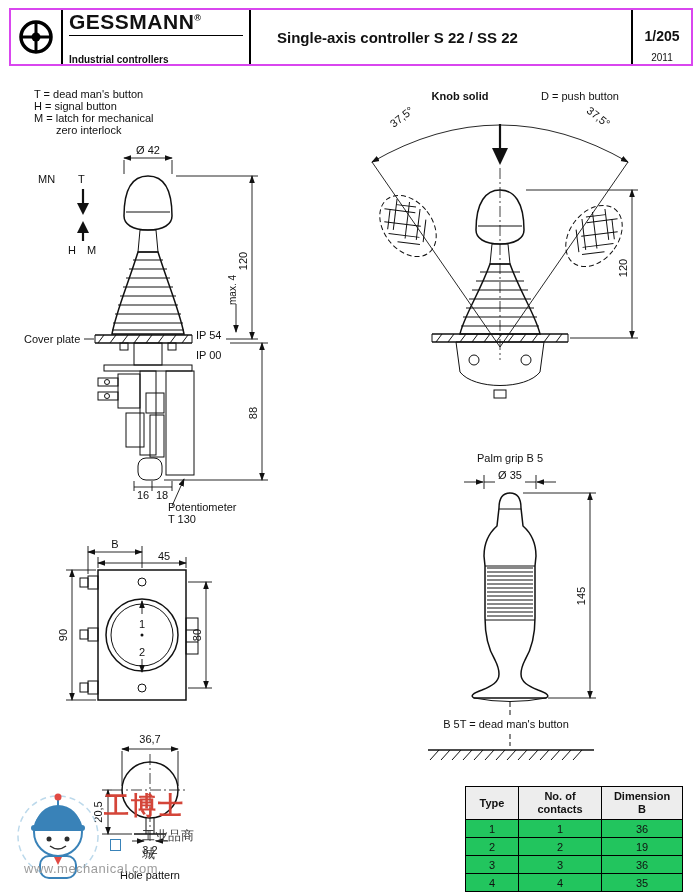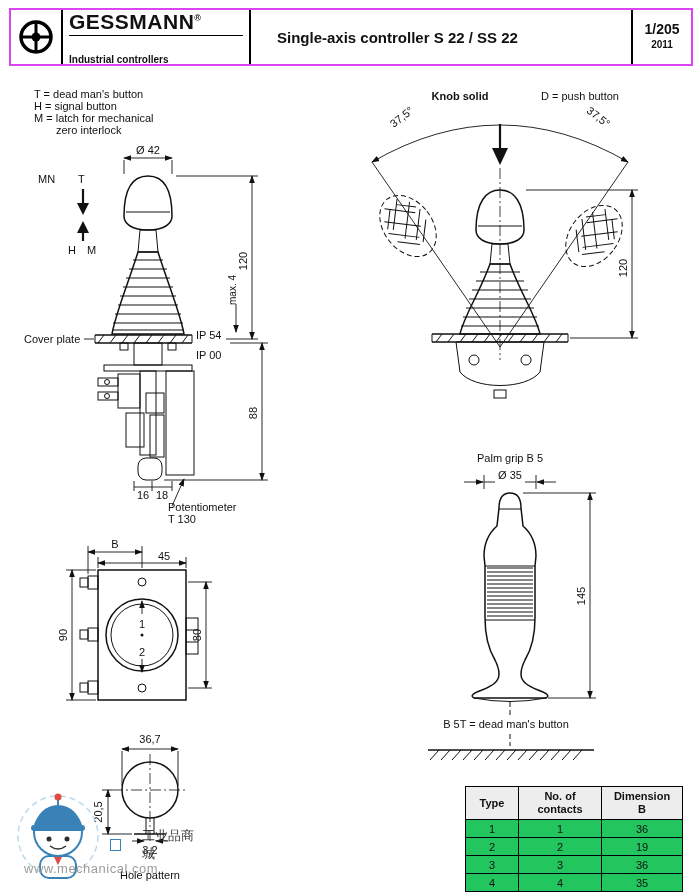--- a/index.html
+++ b/index.html
@@ -16,7 +16,7 @@
   .brand-line sup{font-size:9px}
   .brand-sub{font-size:10px;font-weight:bold;border-top:1.5px solid #000;margin-top:3px;padding-top:18px}
   .title-cell{flex:1;display:flex;align-items:center;padding-left:26px;font-size:15px;font-weight:bold}
-  .page-cell{width:58px;border-left:2px solid #000;text-align:center;padding-top:11px}
+  .page-cell{width:58px;border-left:2px solid #000;text-align:center;padding-top:18px}
   .page-num{font-size:14px;font-weight:bold}
   .page-year{font-size:10px;font-weight:bold;margin-top:2px}
 

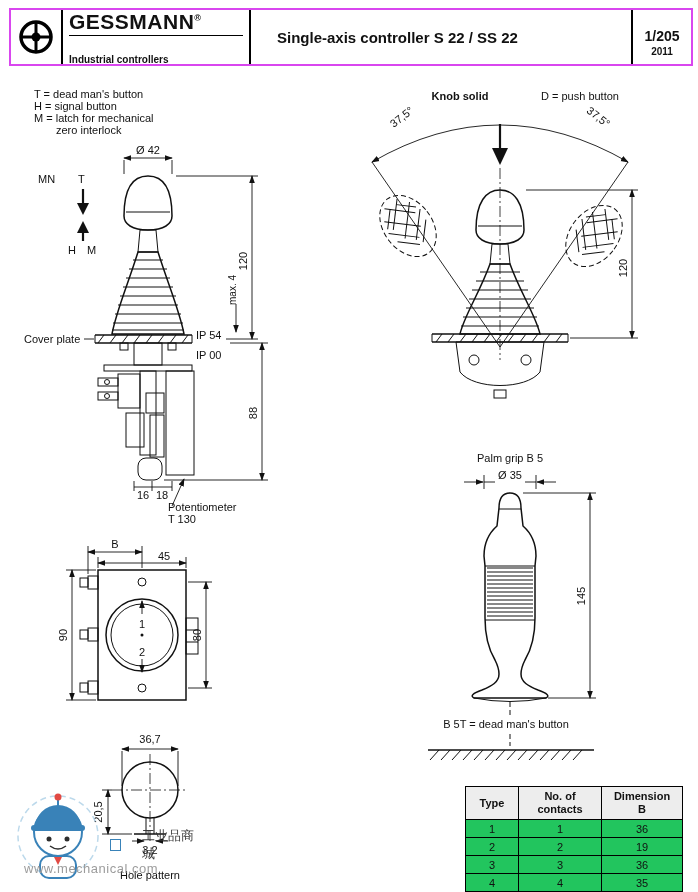--- a/index.html
+++ b/index.html
@@ -18,7 +18,7 @@
   .title-cell{flex:1;display:flex;align-items:center;padding-left:26px;font-size:15px;font-weight:bold}
   .page-cell{width:58px;border-left:2px solid #000;text-align:center;padding-top:18px}
   .page-num{font-size:14px;font-weight:bold}
-  .page-year{font-size:10px;font-weight:bold;margin-top:2px}
+  .page-year{font-size:10px;font-weight:normal;margin-top:8px}
 
   
   .d-svg{position:absolute;left:0;top:62px}

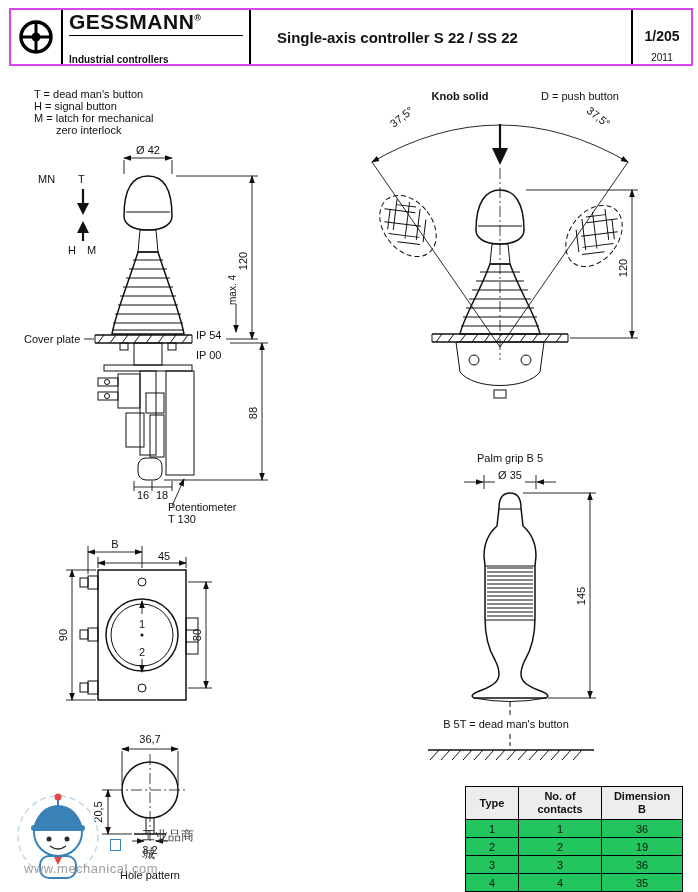--- a/index.html
+++ b/index.html
@@ -436,6 +436,7 @@
     <path d="M 34 62 Q 42 68 50 62" fill="none" stroke="#222" stroke-width="1.5"></path>
     <polygon points="38,73 46,73 42,81" fill="#e0413a"></polygon>
   </svg>
+  <div class="wm-brand">工博士</div>
   <div class="wm-tagline">
     <span class="wm-tag-icon"></span>
     <span>工业品商城</span>

